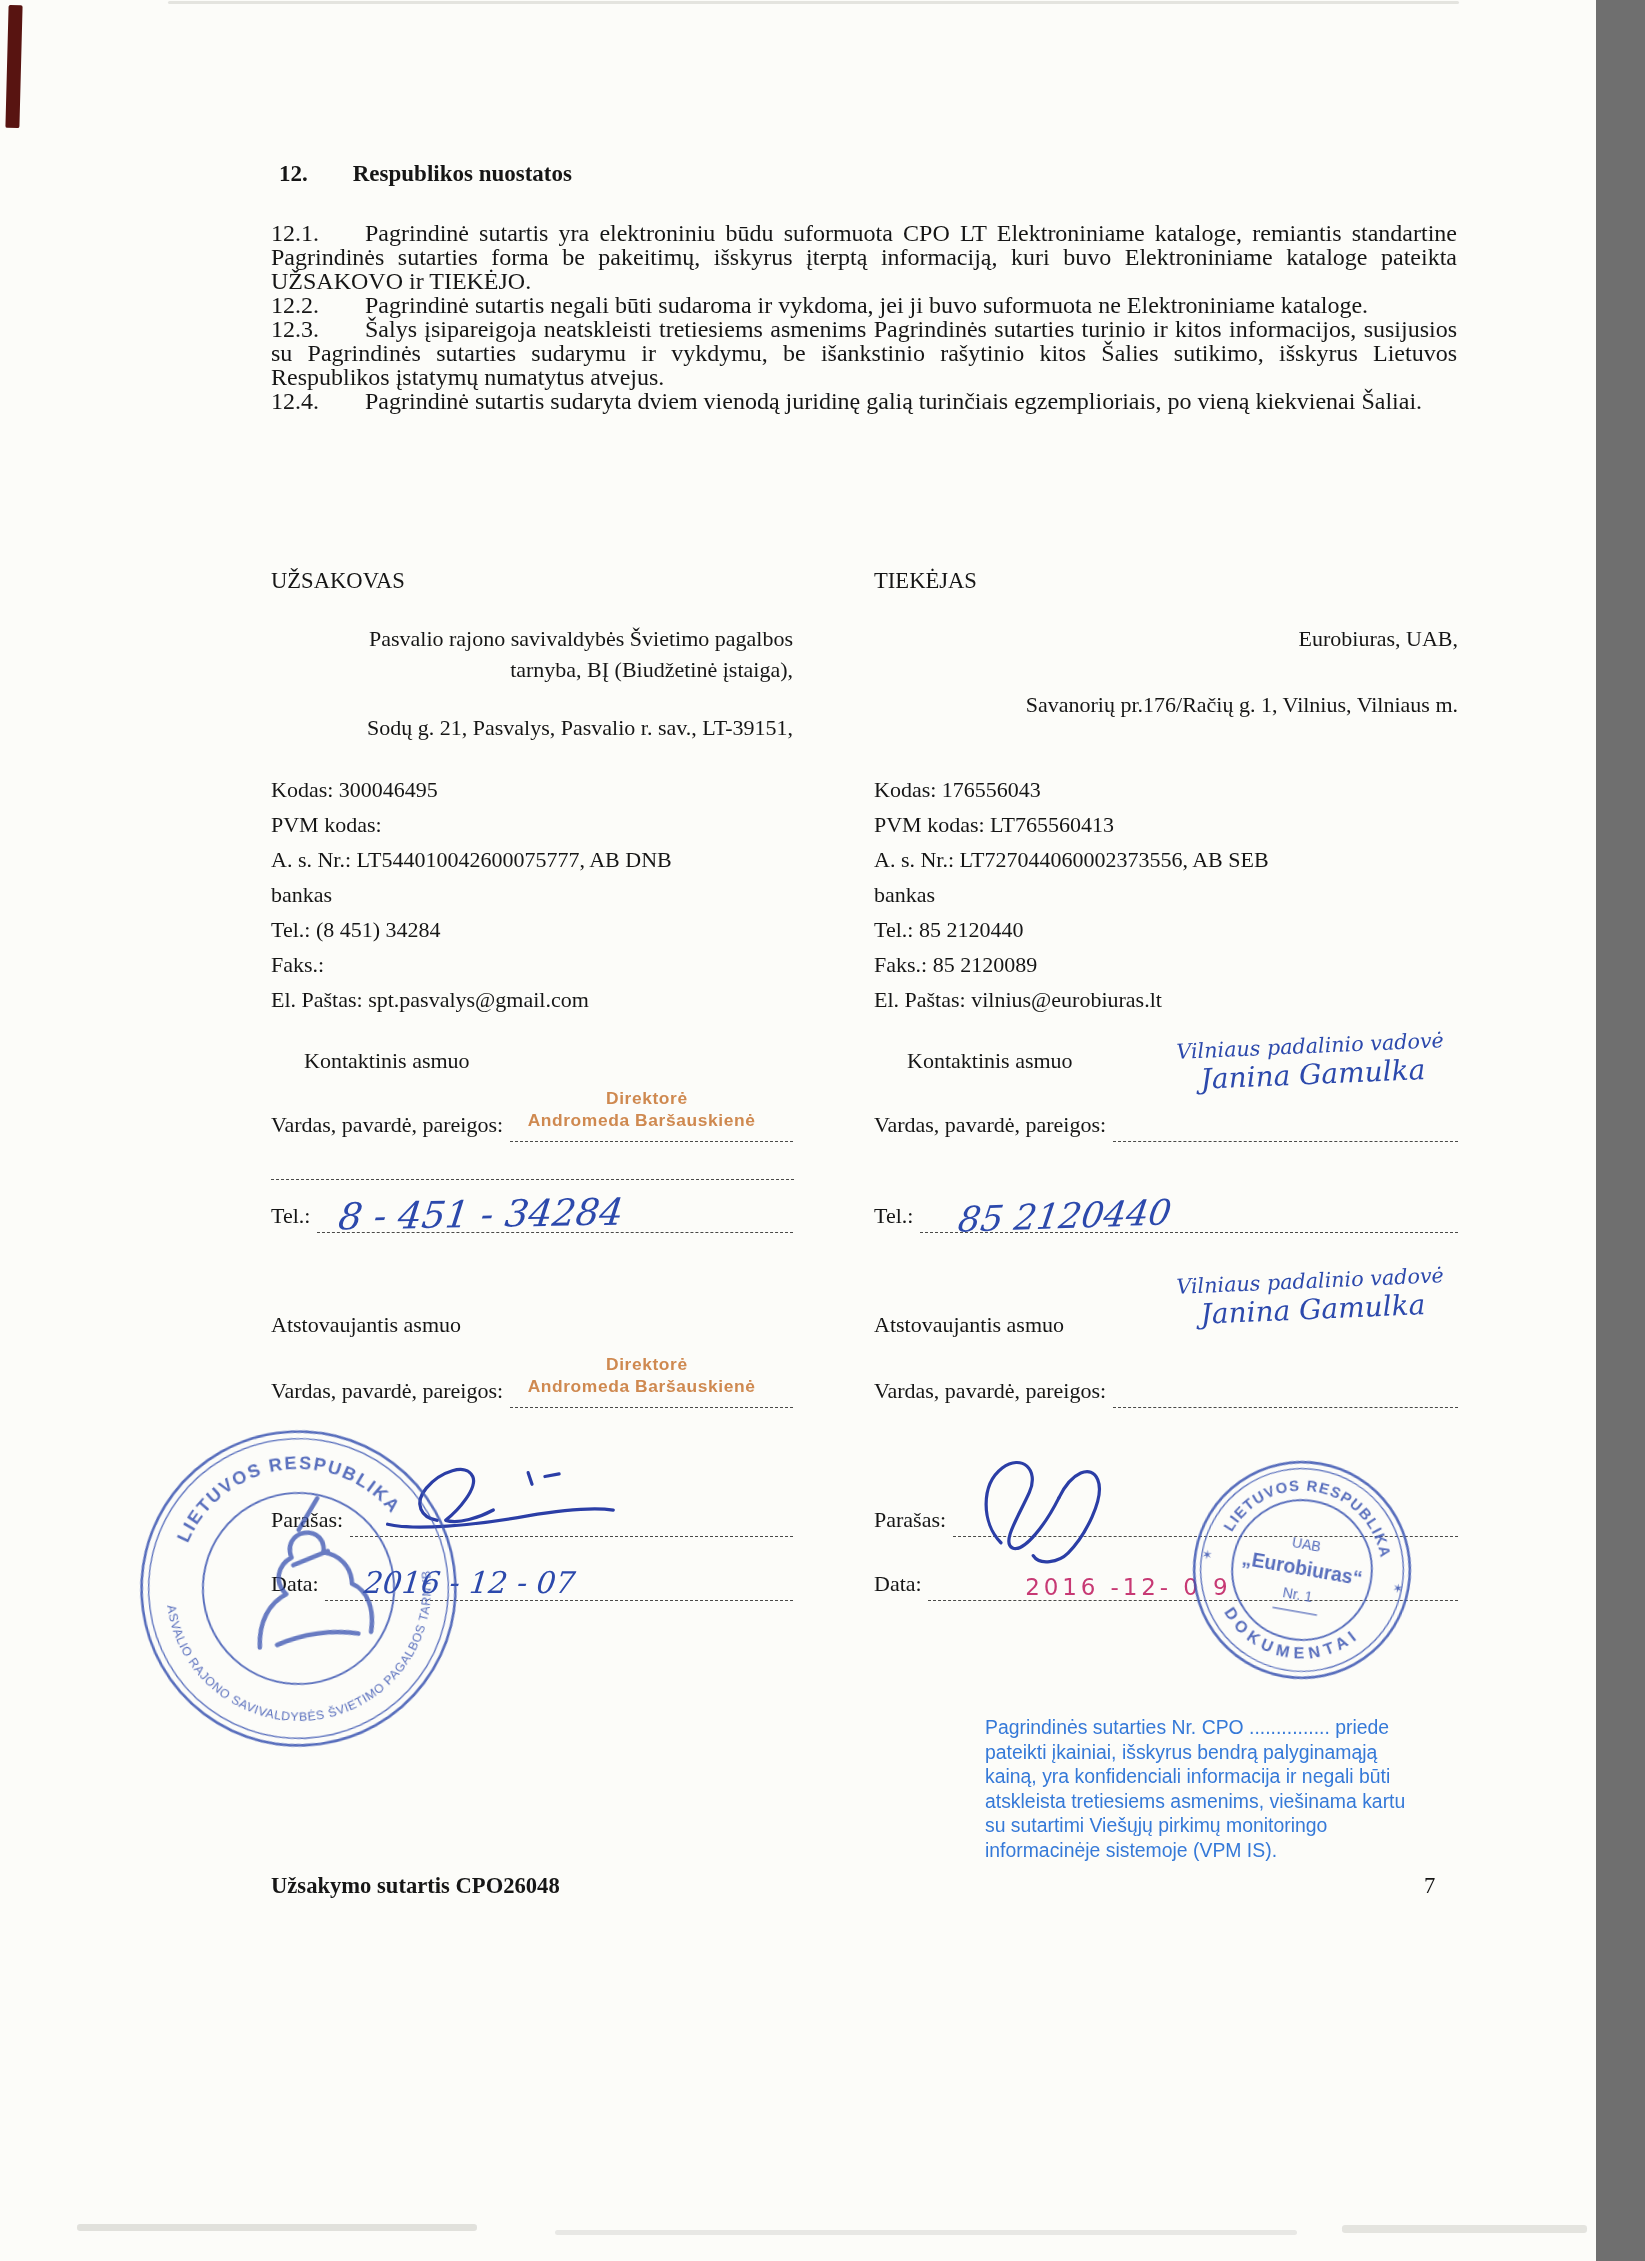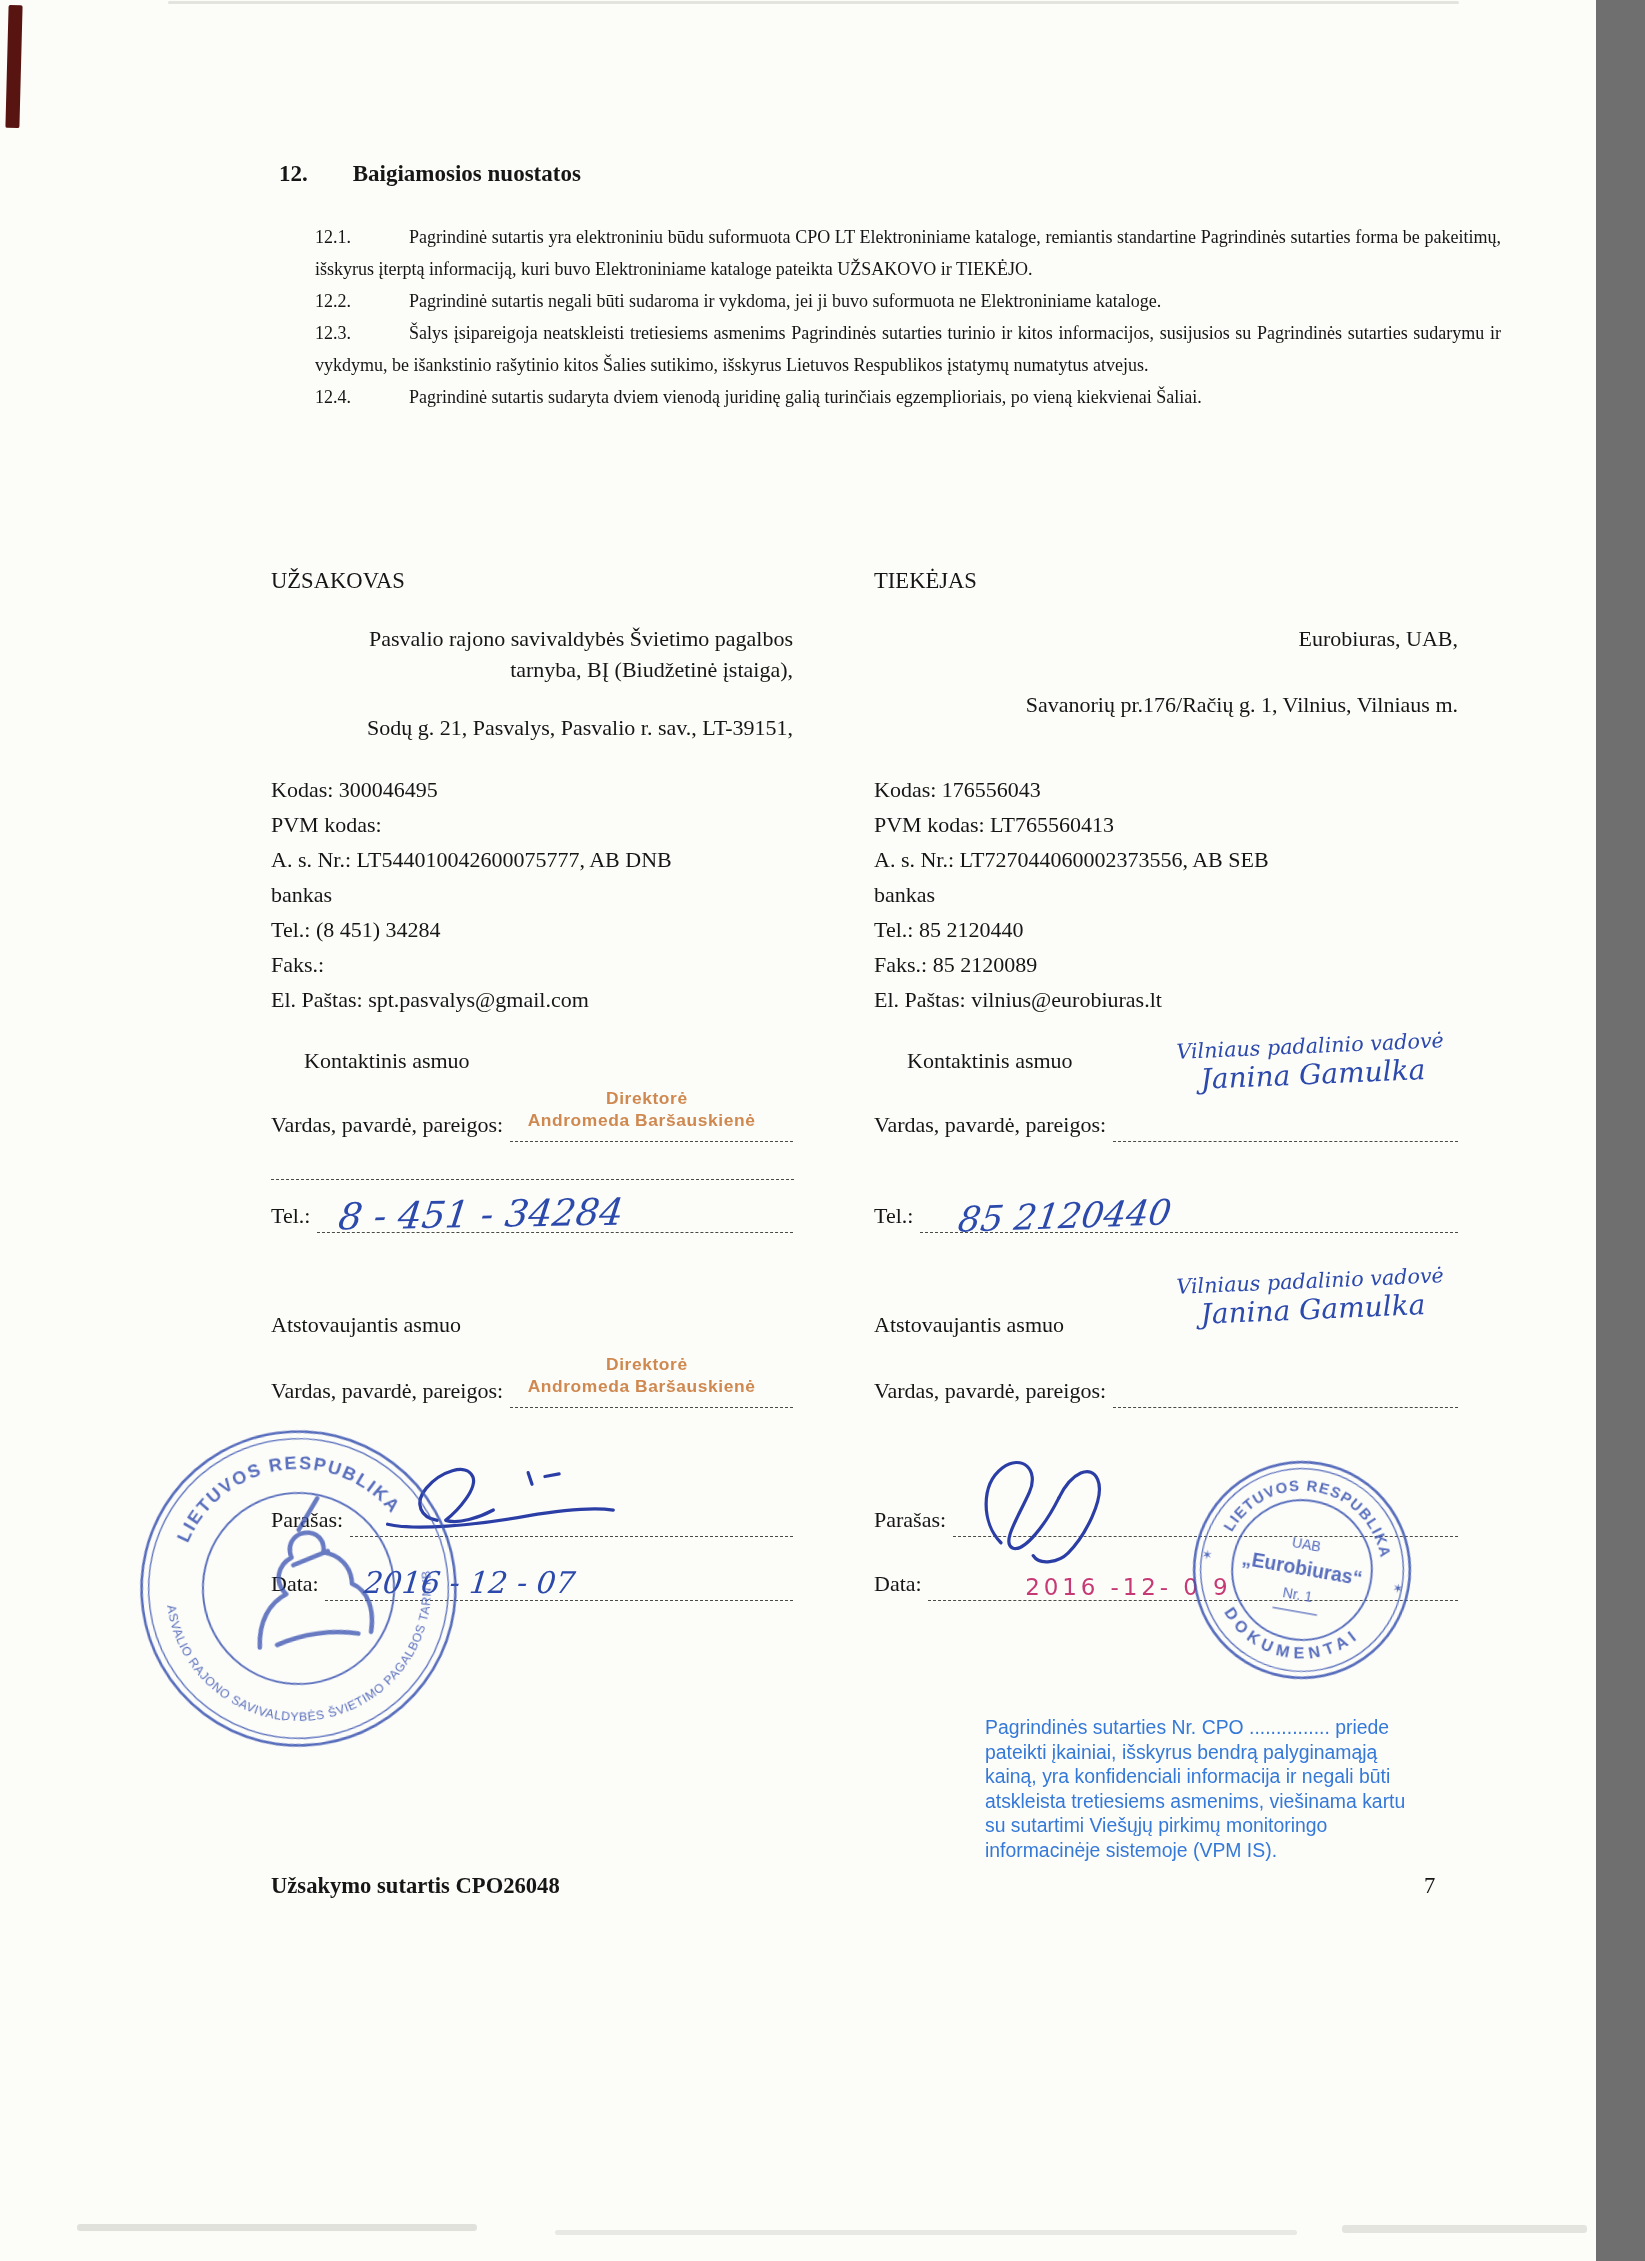--- a/index.html
+++ b/index.html
@@ -94,7 +94,7 @@
 
   <div class="title">
     <span>12.</span>
-    <span>Baigiamosios nuostatos</span>
+    <span>Respublikos nuostatos</span>
   </div>
 
   <div class="clauses">

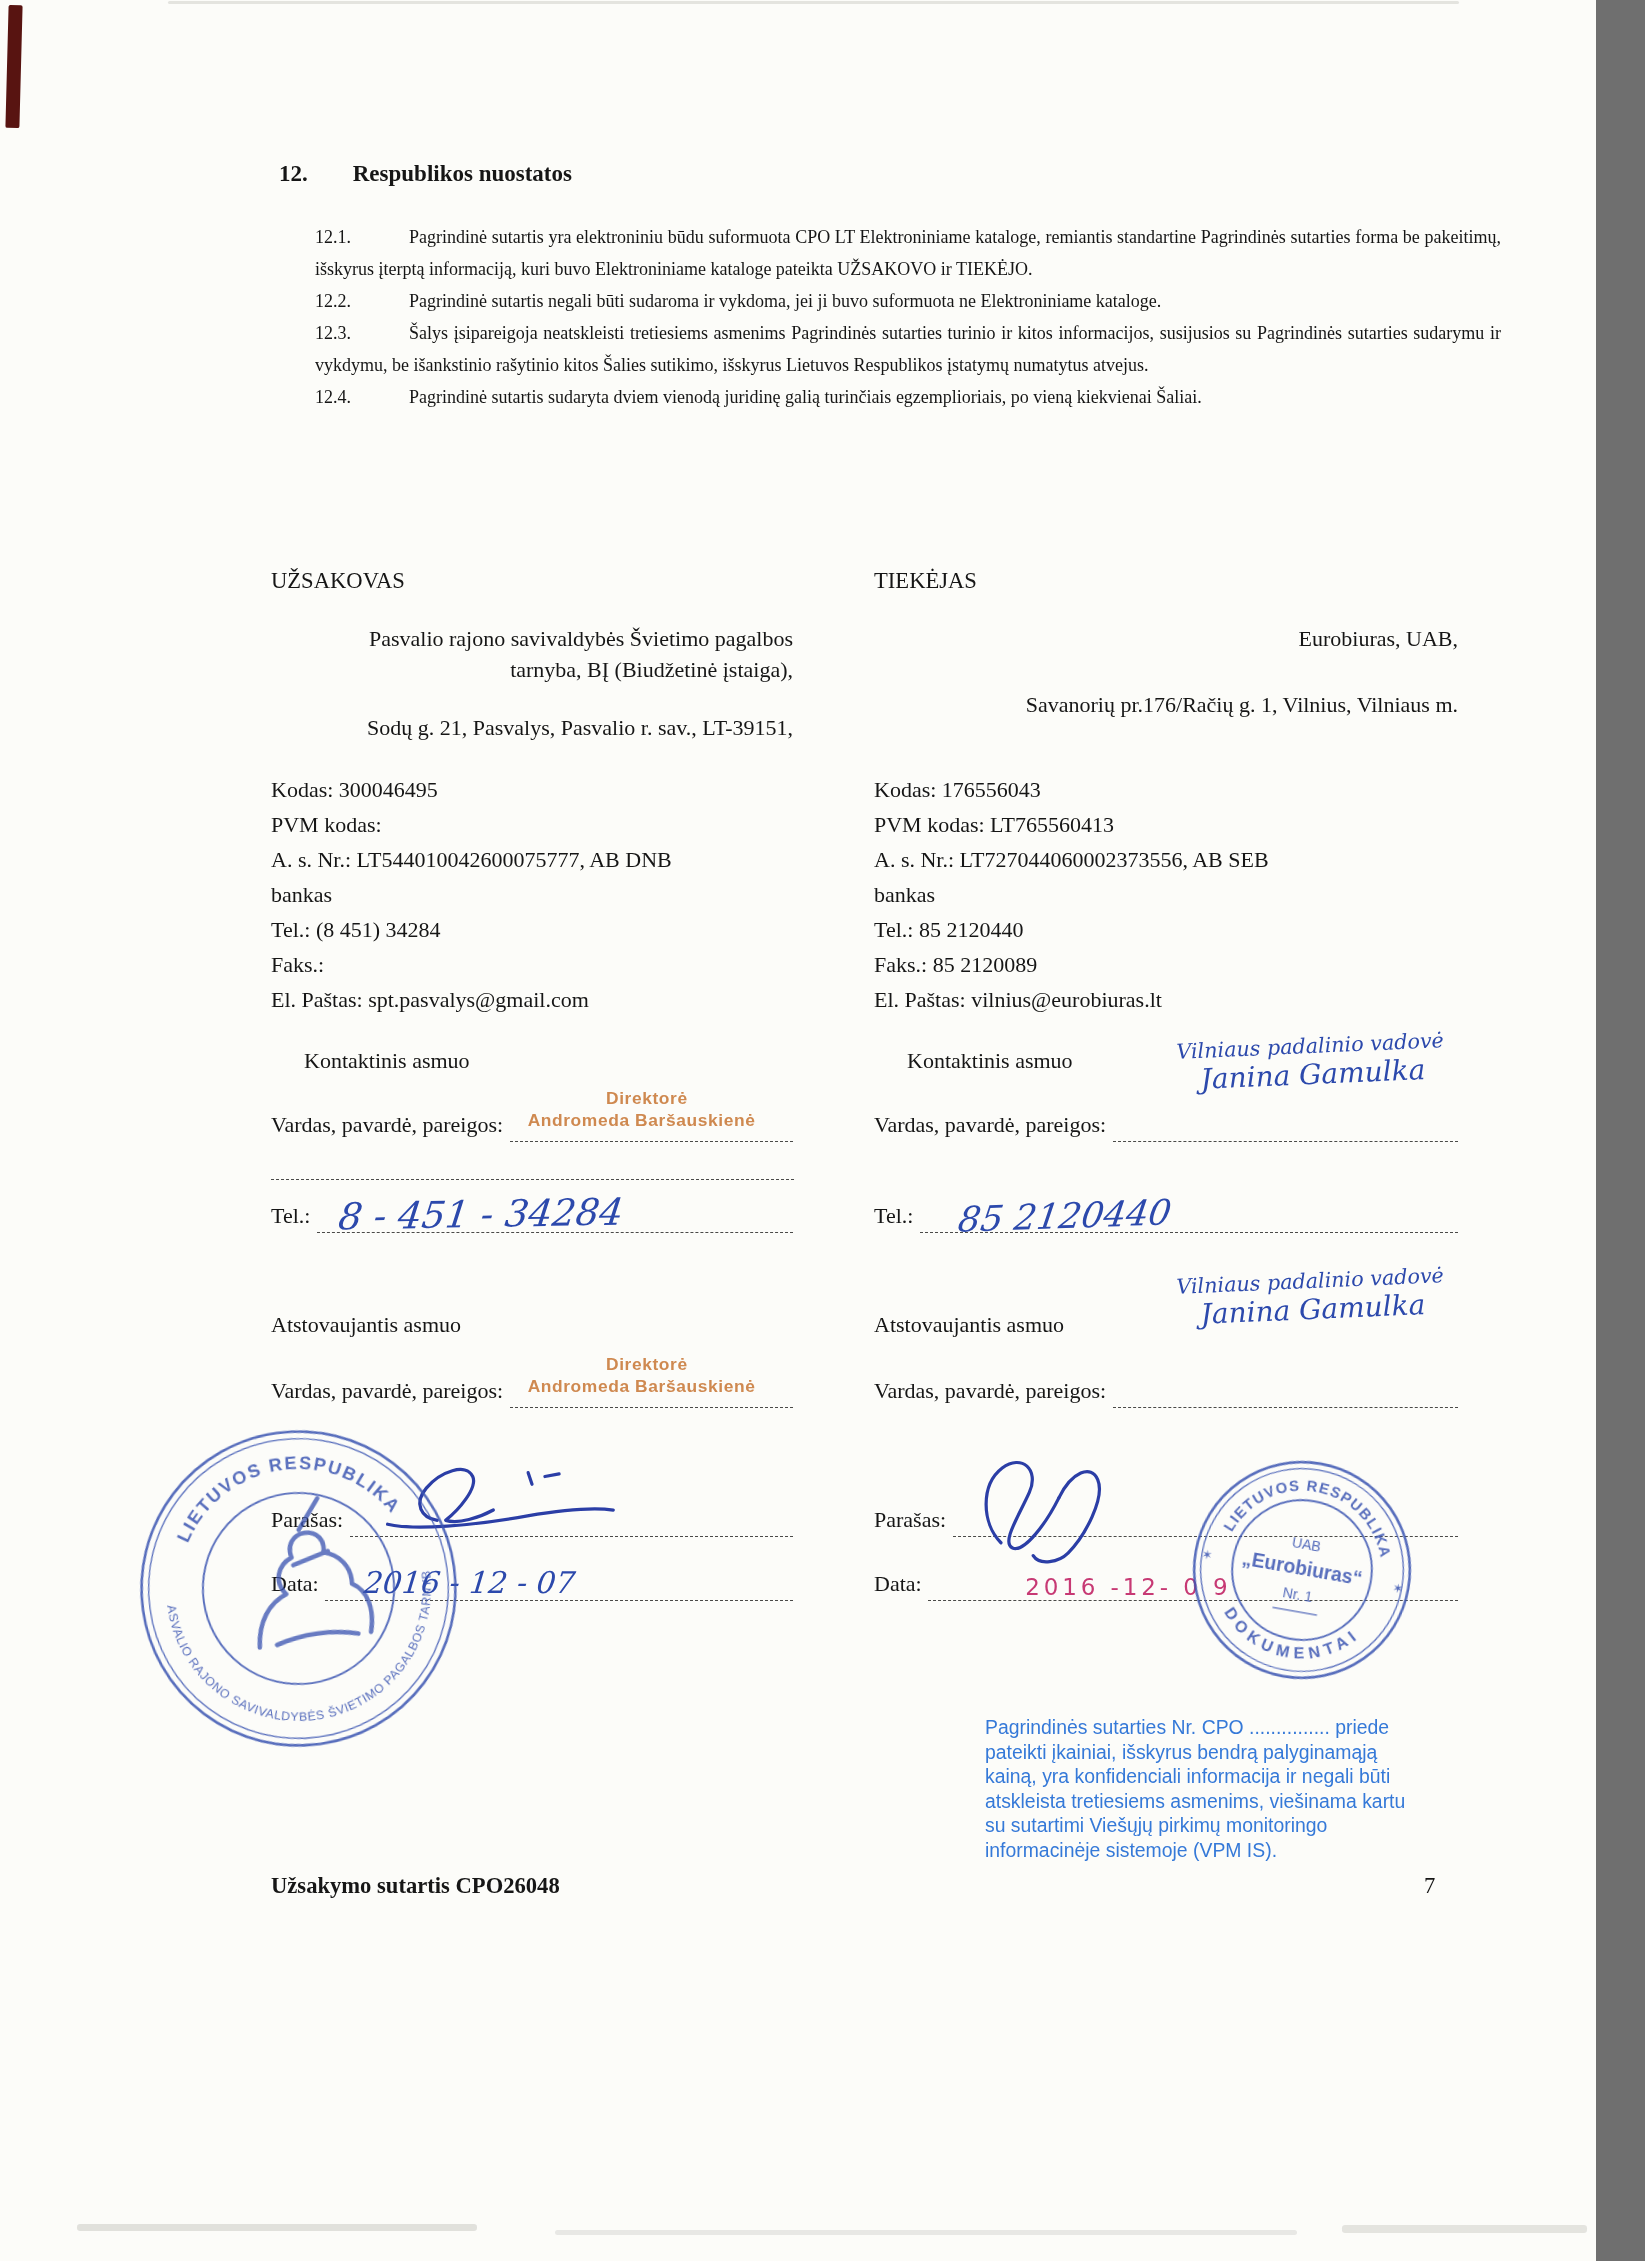--- a/index.html
+++ b/index.html
@@ -19,7 +19,7 @@
   .title{position:absolute;left:279px;top:161px;display:flex;gap:45px;
          font-weight:bold;font-size:23px;}
   .clauses{position:absolute;left:271px;top:221px;width:1186px;
-           font-size:18px;line-height:32px;text-align:justify;margin-left:44px;}
+           font-size:24px;line-height:24px;text-align:justify;}
   .clause{margin:0;}
   .cnum{display:inline-block;min-width:94px;}
 

